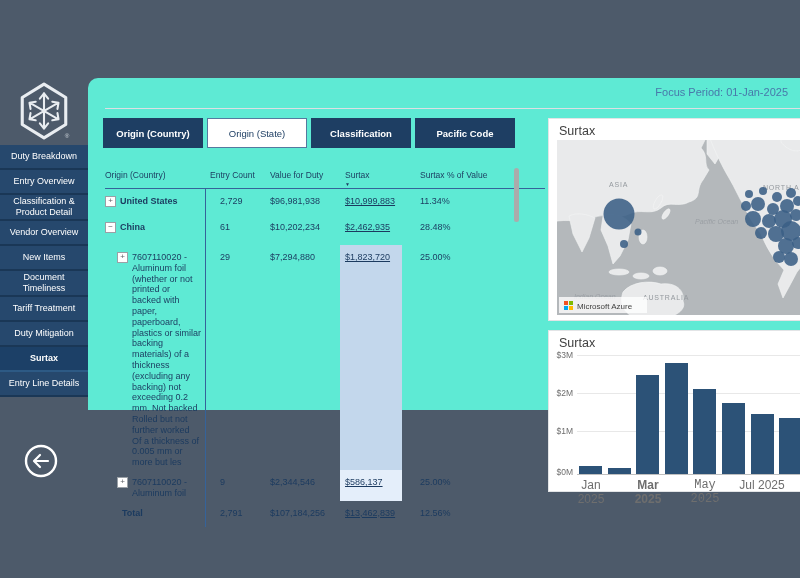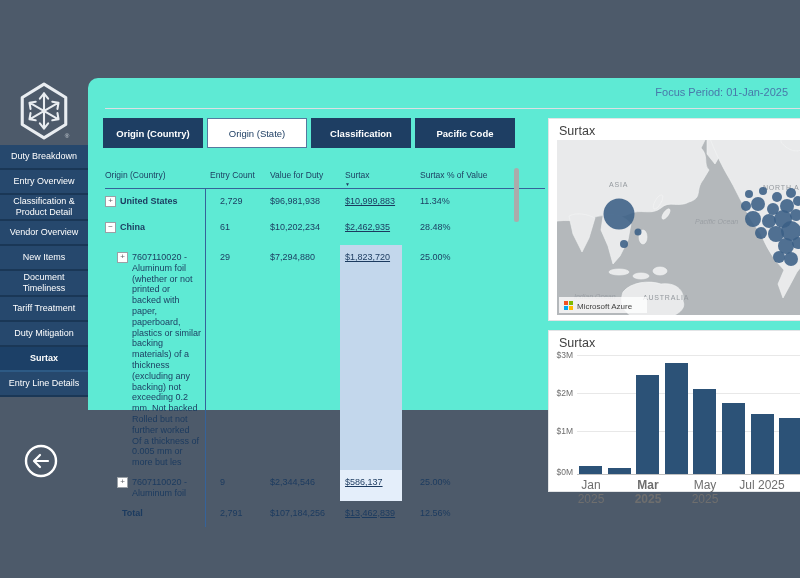--- a/index.html
+++ b/index.html
@@ -287,7 +287,7 @@
     <div id="xticks">
         <div class="xtick" style="left: 19px;">Jan 2025</div>
         <div class="xtick" style="left: 76px; font-weight: bold;">Mar 2025</div>
-        <div class="xtick" style="left: 133px;">May 2025</div>
+        <div class="xtick" style="left: 133px; font-family: Liberation Mono, monospace;">May 2025</div>
         <div class="xtick" style="left: 190px;">Jul 2025</div>
         <div class="xtick" style="left: 247px;">Sep 2025</div>
       </div>

